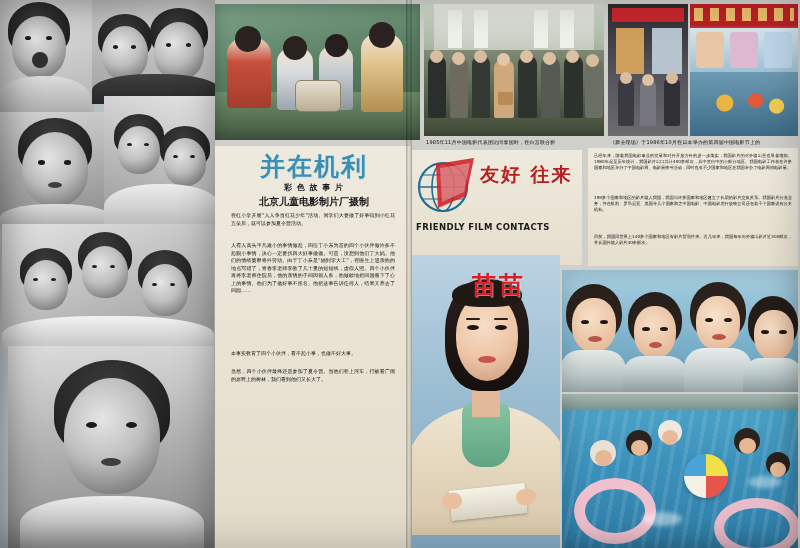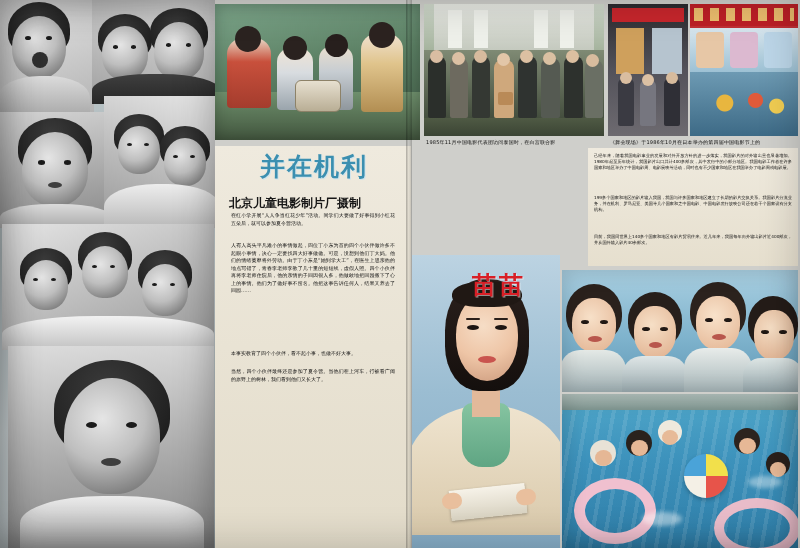--- a/index.html
+++ b/index.html
@@ -272,6 +272,24 @@
 
   <div class="gutter" style="left:406px;"></div>
 
+  <div style="position:absolute;left:412px;top:150px;width:170px;height:115px;background:#ece7da;">
+    <div style="position:absolute;inset:0;background:linear-gradient(180deg,#efeade,#e5decd);"></div>
+
+    <div style="position:absolute;left:4px;top:6px;width:62px;height:62px;">
+      <svg width="62" height="62" viewBox="0 0 62 62">
+        <circle cx="27" cy="31" r="24" fill="none" stroke="#1f6f94" stroke-width="2.2"></circle>
+        <ellipse cx="27" cy="31" rx="11" ry="24" fill="none" stroke="#1f6f94" stroke-width="1.6"></ellipse>
+        <line x1="3" y1="31" x2="51" y2="31" stroke="#1f6f94" stroke-width="1.6"></line>
+        <line x1="7" y1="19" x2="47" y2="19" stroke="#1f6f94" stroke-width="1.2"></line>
+        <line x1="7" y1="43" x2="47" y2="43" stroke="#1f6f94" stroke-width="1.2"></line>
+        <path d="M20 8 L58 2 L50 40 L22 52 Z" fill="#d22027" opacity="0.88"></path>
+        <path d="M24 12 L54 7 L48 36 L26 46 Z" fill="#e8eef2" opacity="0.35"></path>
+      </svg>
+    </div>
+
+    <div style="position:absolute;left:68px;top:12px;font-size:19px;font-weight:bold;color:#b4201f;letter-spacing:2px;">友好 往来</div>
+    <div style="position:absolute;left:4px;top:72px;width:166px;font-size:8.5px;font-weight:bold;color:#1a1a1a;letter-spacing:.4px;">FRIENDLY FILM CONTACTS</div>
+  </div>
 
   <div style="position:absolute;left:588px;top:148px;width:210px;height:118px;background:#ece7da;">
     <div style="position:absolute;inset:0;background:linear-gradient(180deg,#efeade,#e6dfce);"></div>

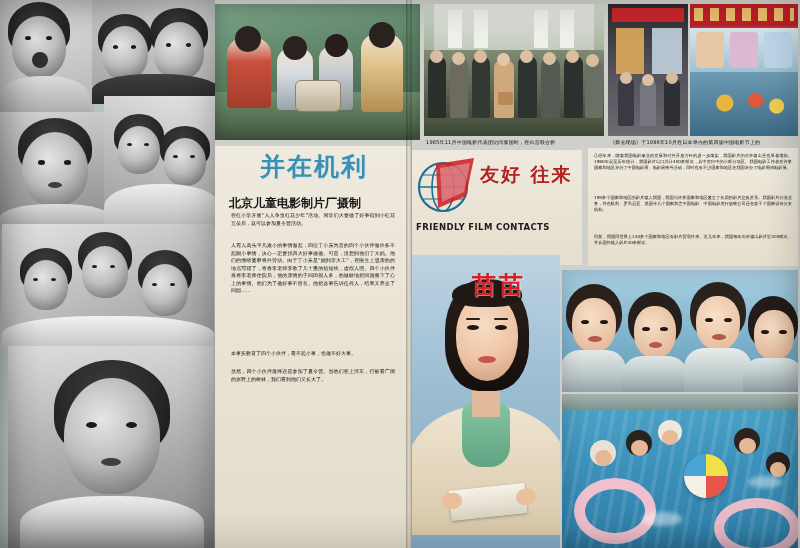--- a/index.html
+++ b/index.html
@@ -261,6 +261,7 @@
 
     <div class="hdr-title" style="position:absolute;left:14px;top:4px;width:170px;text-align:center;font-size:25px;color:#3b8fb0;text-shadow:1px 1px 0 #cfe4ec;">并在机利</div>
 
+    <div style="position:absolute;left:14px;top:36px;width:170px;text-align:center;font-size:8px;font-weight:bold;color:#171717;letter-spacing:1px;">彩 色 故 事 片</div>
     <div style="position:absolute;left:14px;top:49px;width:170px;font-size:12px;font-weight:bold;color:#171717;">北京儿童电影制片厂摄制</div>
 
     <div class="tiny" style="position:absolute;left:16px;top:66px;width:164px;text-align:justify;">在红小学开展“人人争当红花少年”活动。同学们大要做了好事得到小红花五朵后，就可以参加夏令营活动。</div>

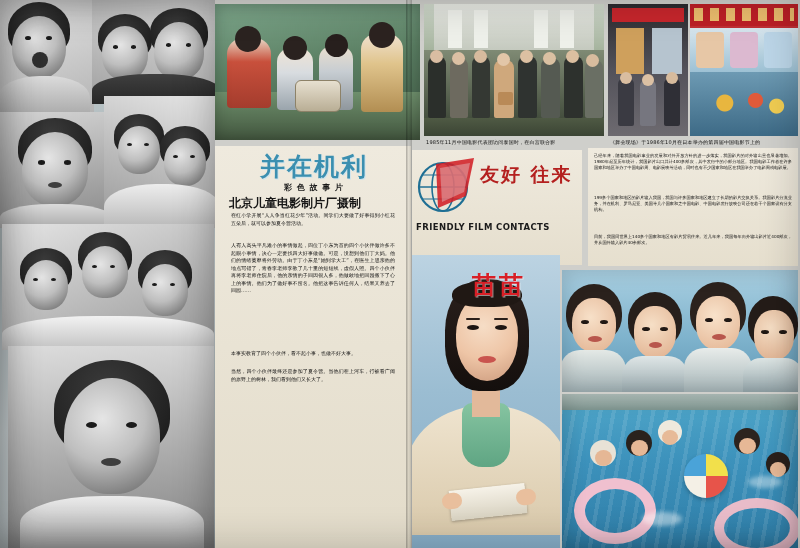--- a/index.html
+++ b/index.html
@@ -262,7 +262,7 @@
     <div class="hdr-title" style="position:absolute;left:14px;top:4px;width:170px;text-align:center;font-size:25px;color:#3b8fb0;text-shadow:1px 1px 0 #cfe4ec;">并在机利</div>
 
     <div style="position:absolute;left:14px;top:36px;width:170px;text-align:center;font-size:8px;font-weight:bold;color:#171717;letter-spacing:1px;">彩 色 故 事 片</div>
-    <div style="position:absolute;left:14px;top:49px;width:170px;font-size:12px;font-weight:bold;color:#171717;">北京儿童电影制片厂摄制</div>
+    <div style="position:absolute;left:14px;top:49px;width:170px;text-align:center;font-size:10px;font-weight:bold;color:#171717;">北京儿童电影制片厂摄制</div>
 
     <div class="tiny" style="position:absolute;left:16px;top:66px;width:164px;text-align:justify;">在红小学开展“人人争当红花少年”活动。同学们大要做了好事得到小红花五朵后，就可以参加夏令营活动。</div>
     <div class="tiny" style="position:absolute;left:16px;top:96px;width:164px;text-align:justify;">人有人高头平凡难小的事情做起，四位丁小东为首的四个小伙伴做许多不起眼小事情，决心一定要找四大好事做做。可是，没想到他们丁大妈。他们的情绪萎靡将外劳动。由于丁小东是“她到学大工”，在医生上思亲他的地点写错了，青春李老师李教了几十里的短短线，虚假人照。四个小伙伴再将李老师住院后，他的亲情的子回因很人多，他做敢地把回园搬下了心上的事情。他们为了做好事不留名。他把这事告诉任何人，结果又养去了回园……</div>

